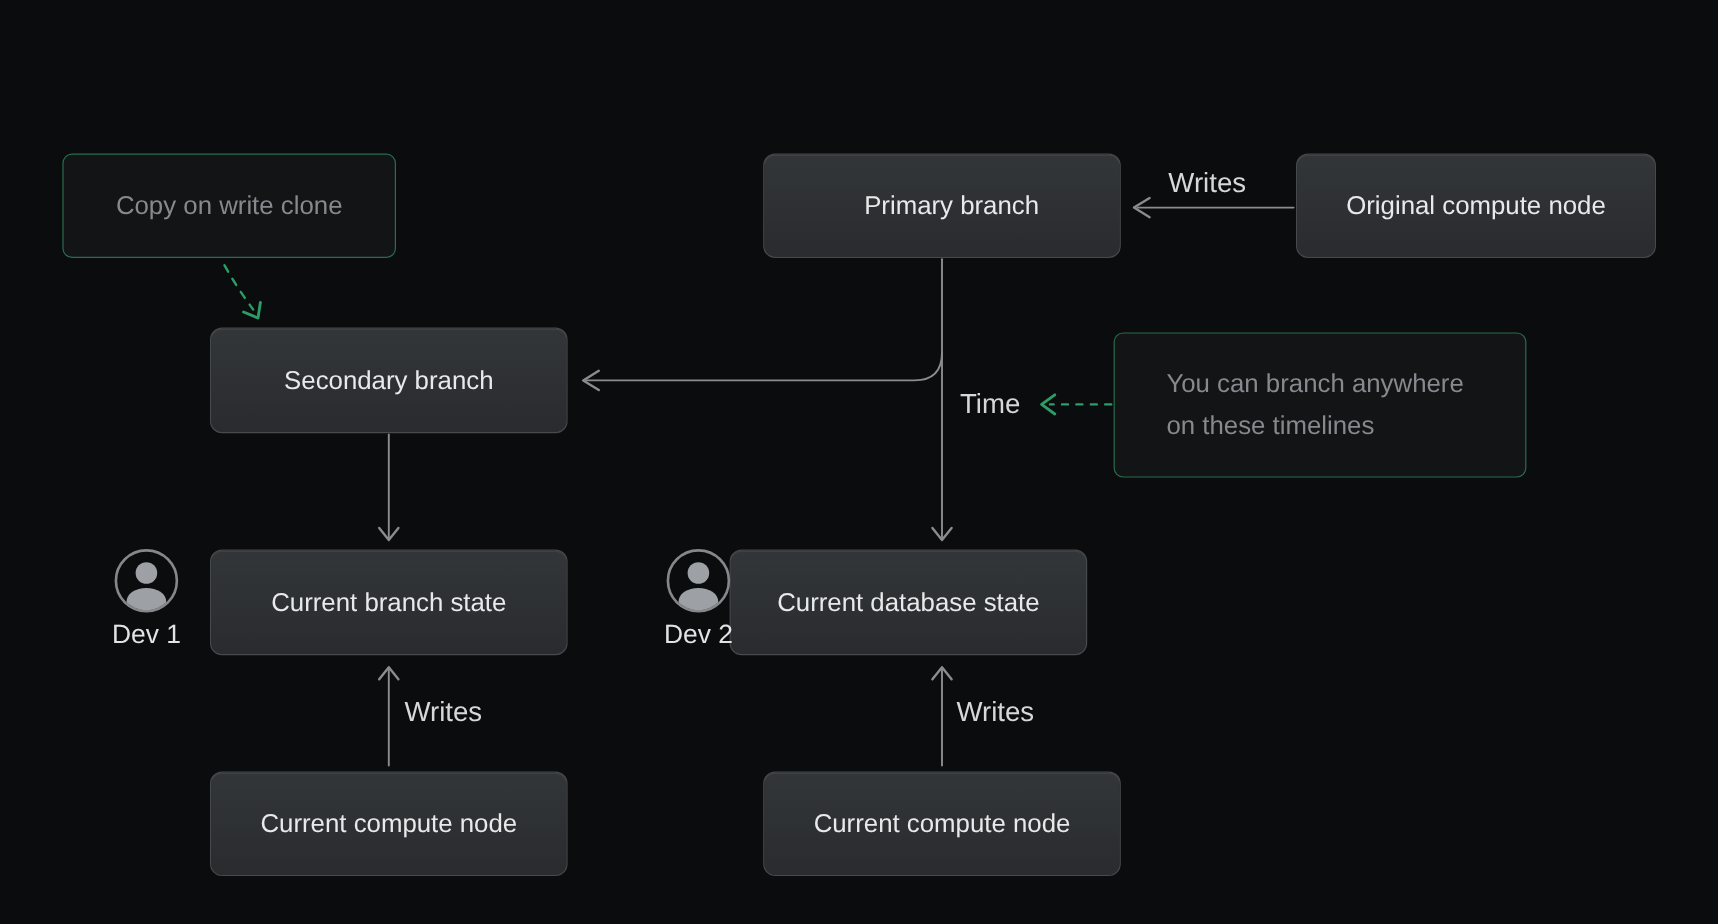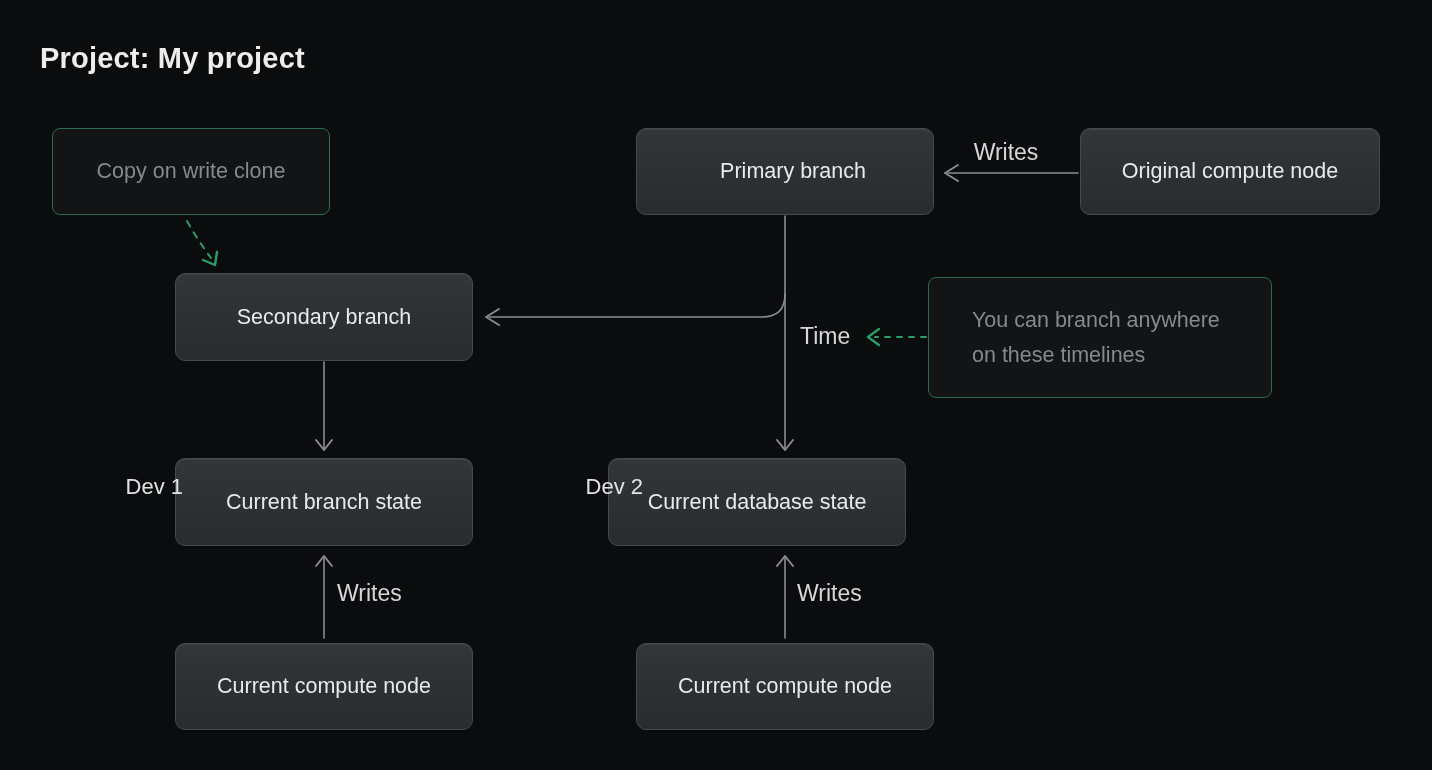--- a/index.html
+++ b/index.html
@@ -89,7 +89,6 @@
 
 <div class="stage">
 
-  <h1 class="page-title">Project: My project</h1>
 
   <svg class="edges" width="1432" height="770" viewBox="0 0 1432 770">
 

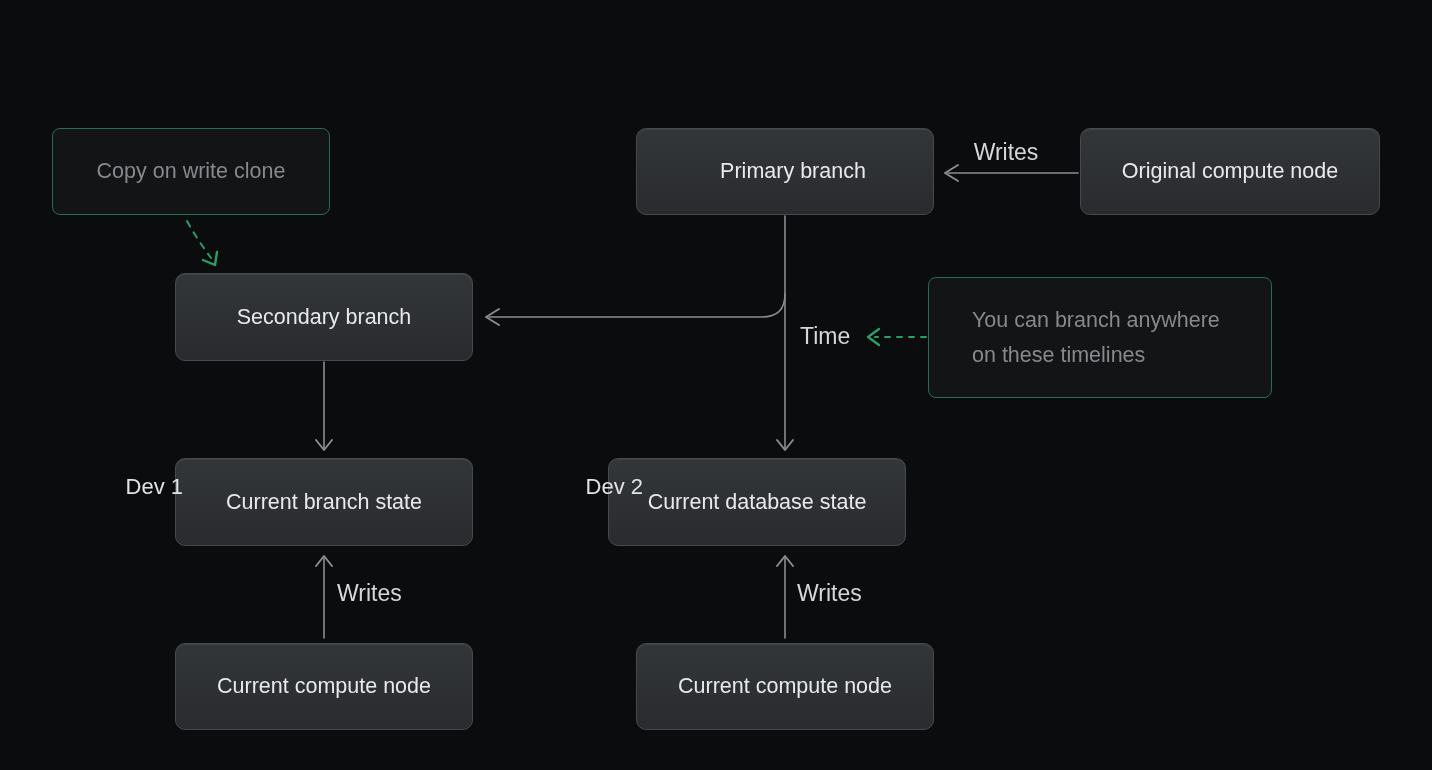--- a/index.html
+++ b/index.html
@@ -74,8 +74,8 @@
     position: absolute;
     width: 58px;
     display: flex;
+    flex-direction: column;
     align-items: center;
-    margin-left: 32px;
   }
   .dev-label {
     margin-top: 5px;

